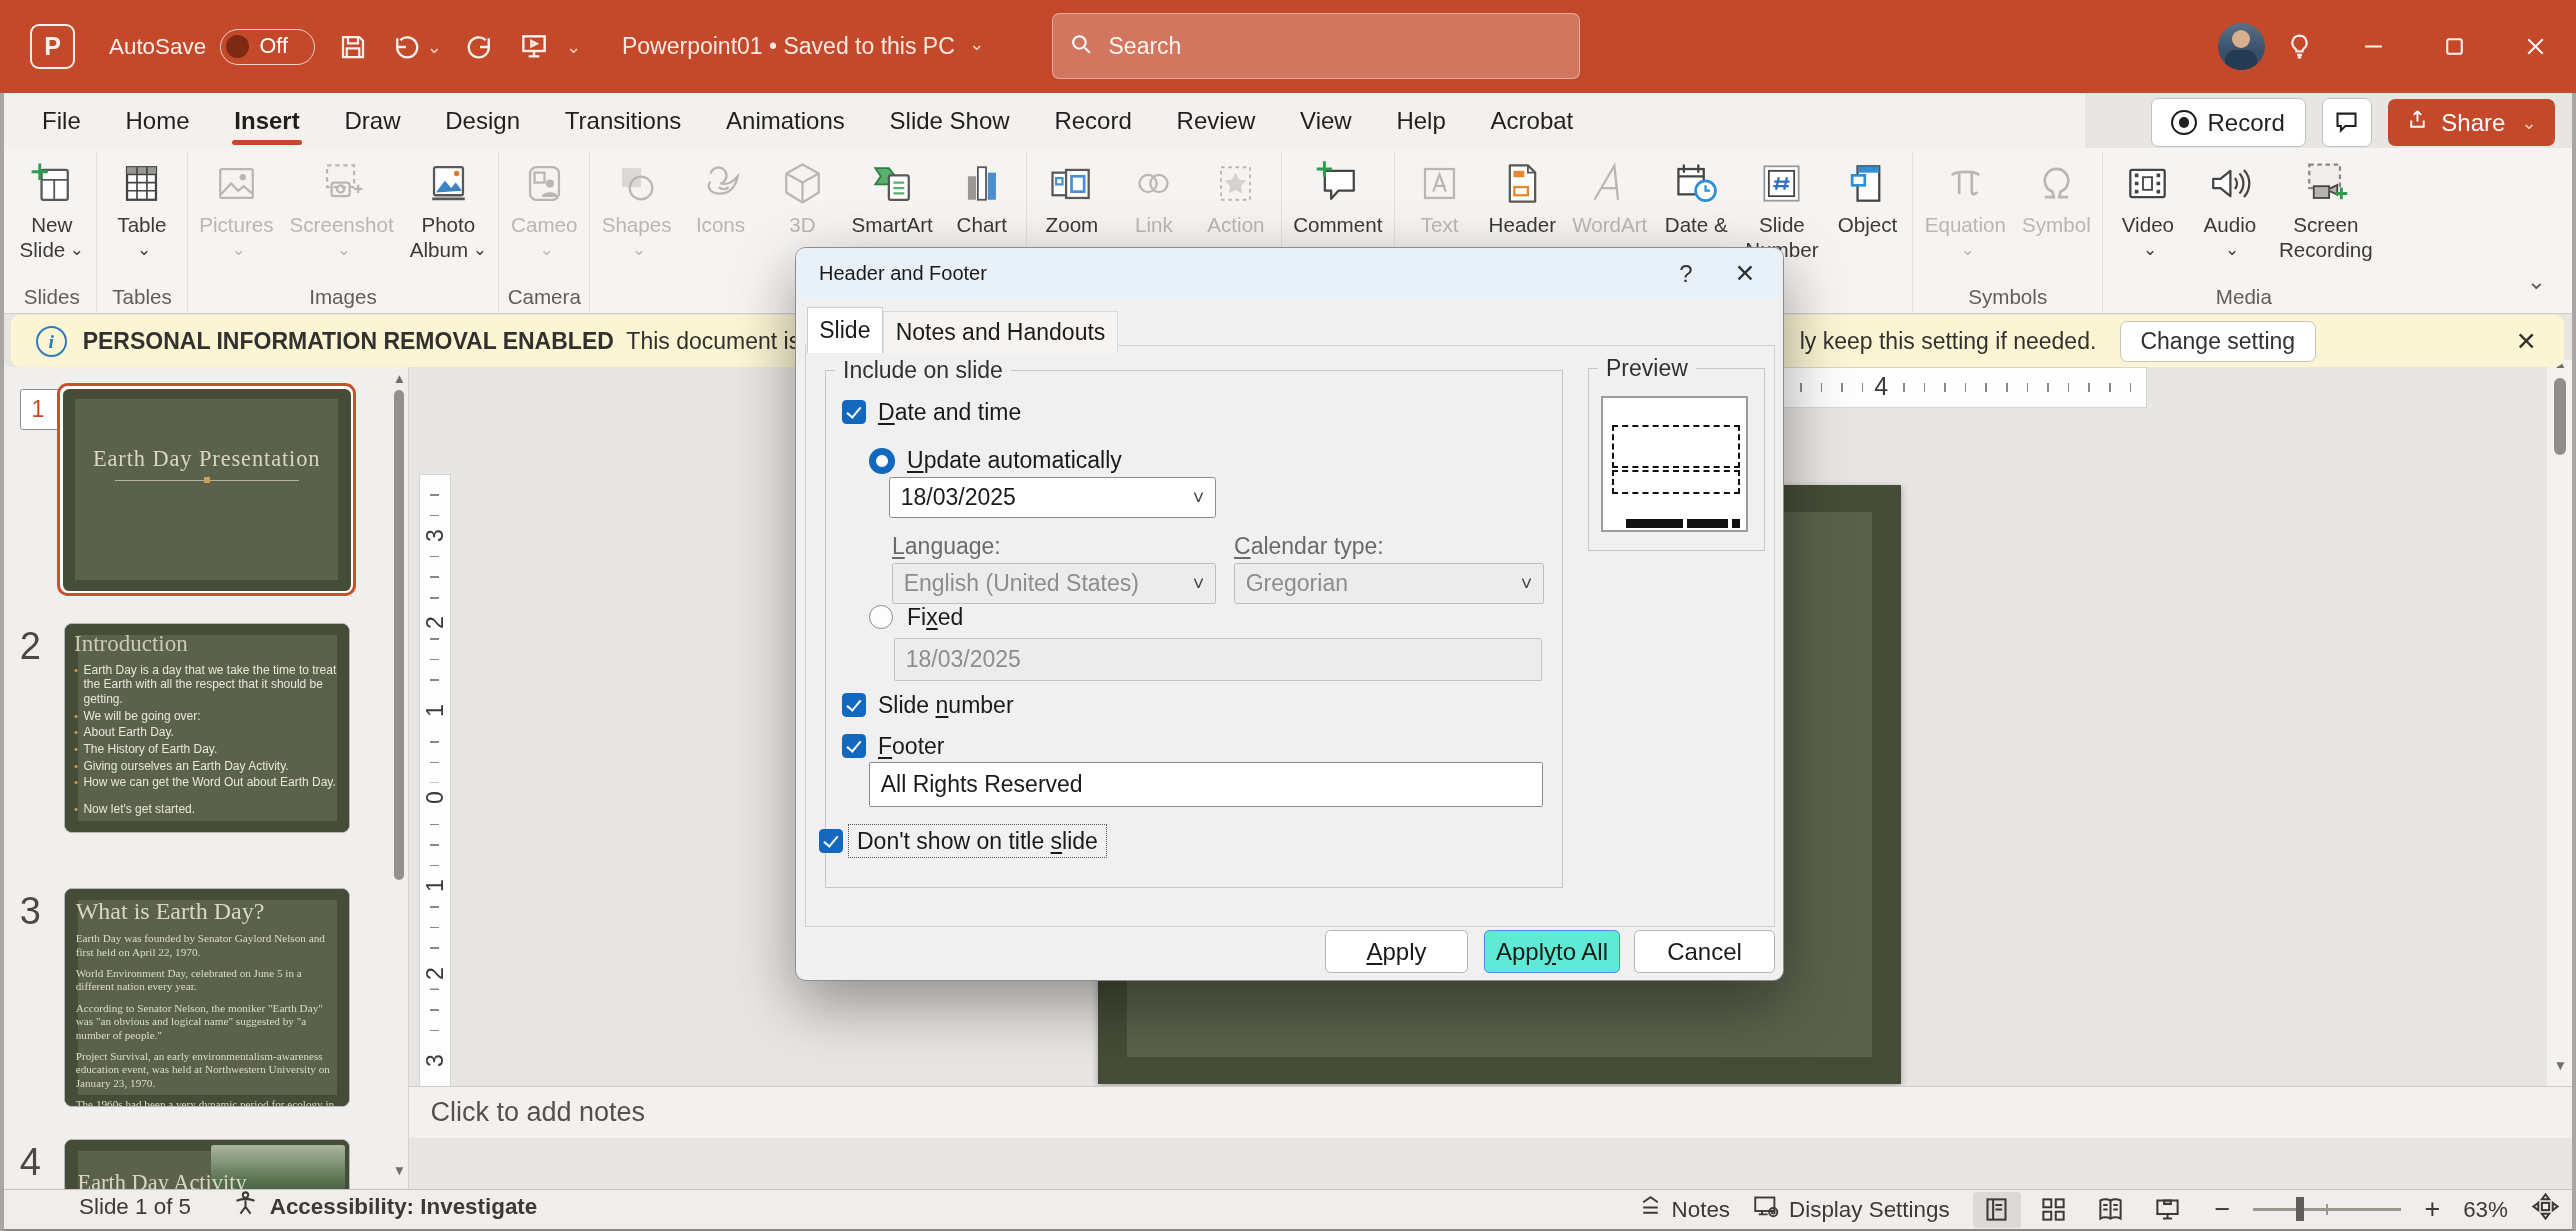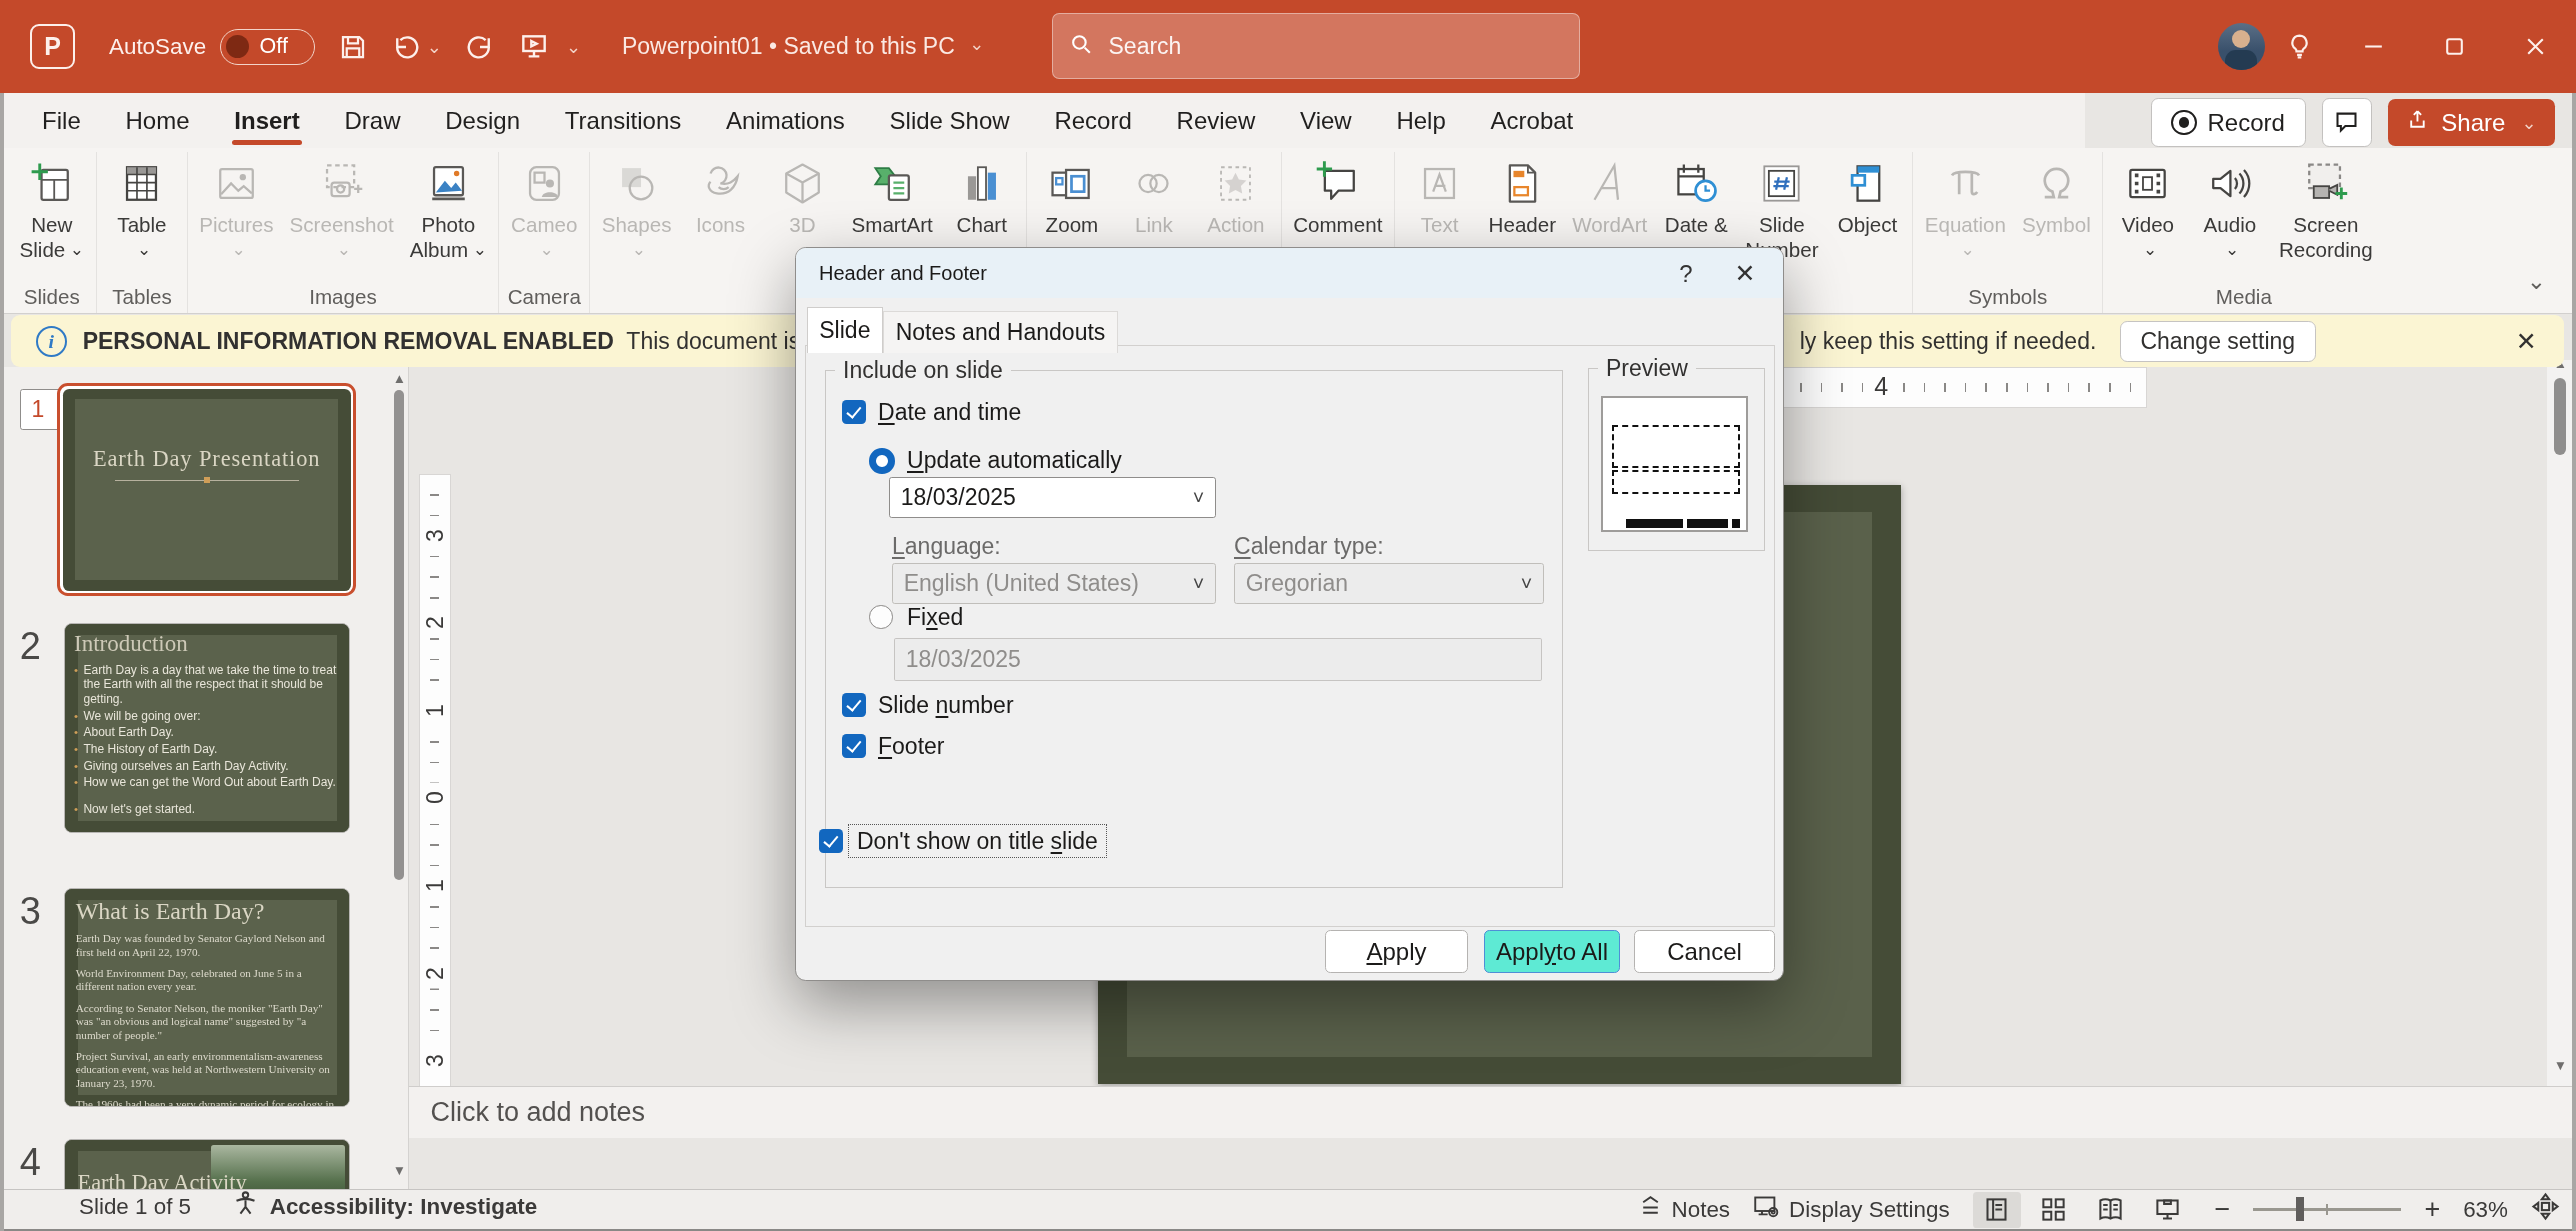--- a/index.html
+++ b/index.html
@@ -865,6 +865,9 @@
         <span class="lbl" style="left:52px;top:321px;">Slide <u>n</u>umber</span>
         <div class="cb" style="position:absolute;left:16px;top:363px;"></div>
         <span class="lbl" style="left:52px;top:362px;"><u>F</u>ooter</span>
+        <div class="tin" style="left:43px;top:391px;width:674px;height:45px;">
+            <span>All Rights Reserved</span>
+          </div>
       </div>
       <div class="cb" style="position:absolute;left:12.5px;top:483px;z-index:2;"></div>
       <span class="lbl focusbox" style="left:43px;top:479px;z-index:2;">Don't show on title <u>s</u>lide</span>

